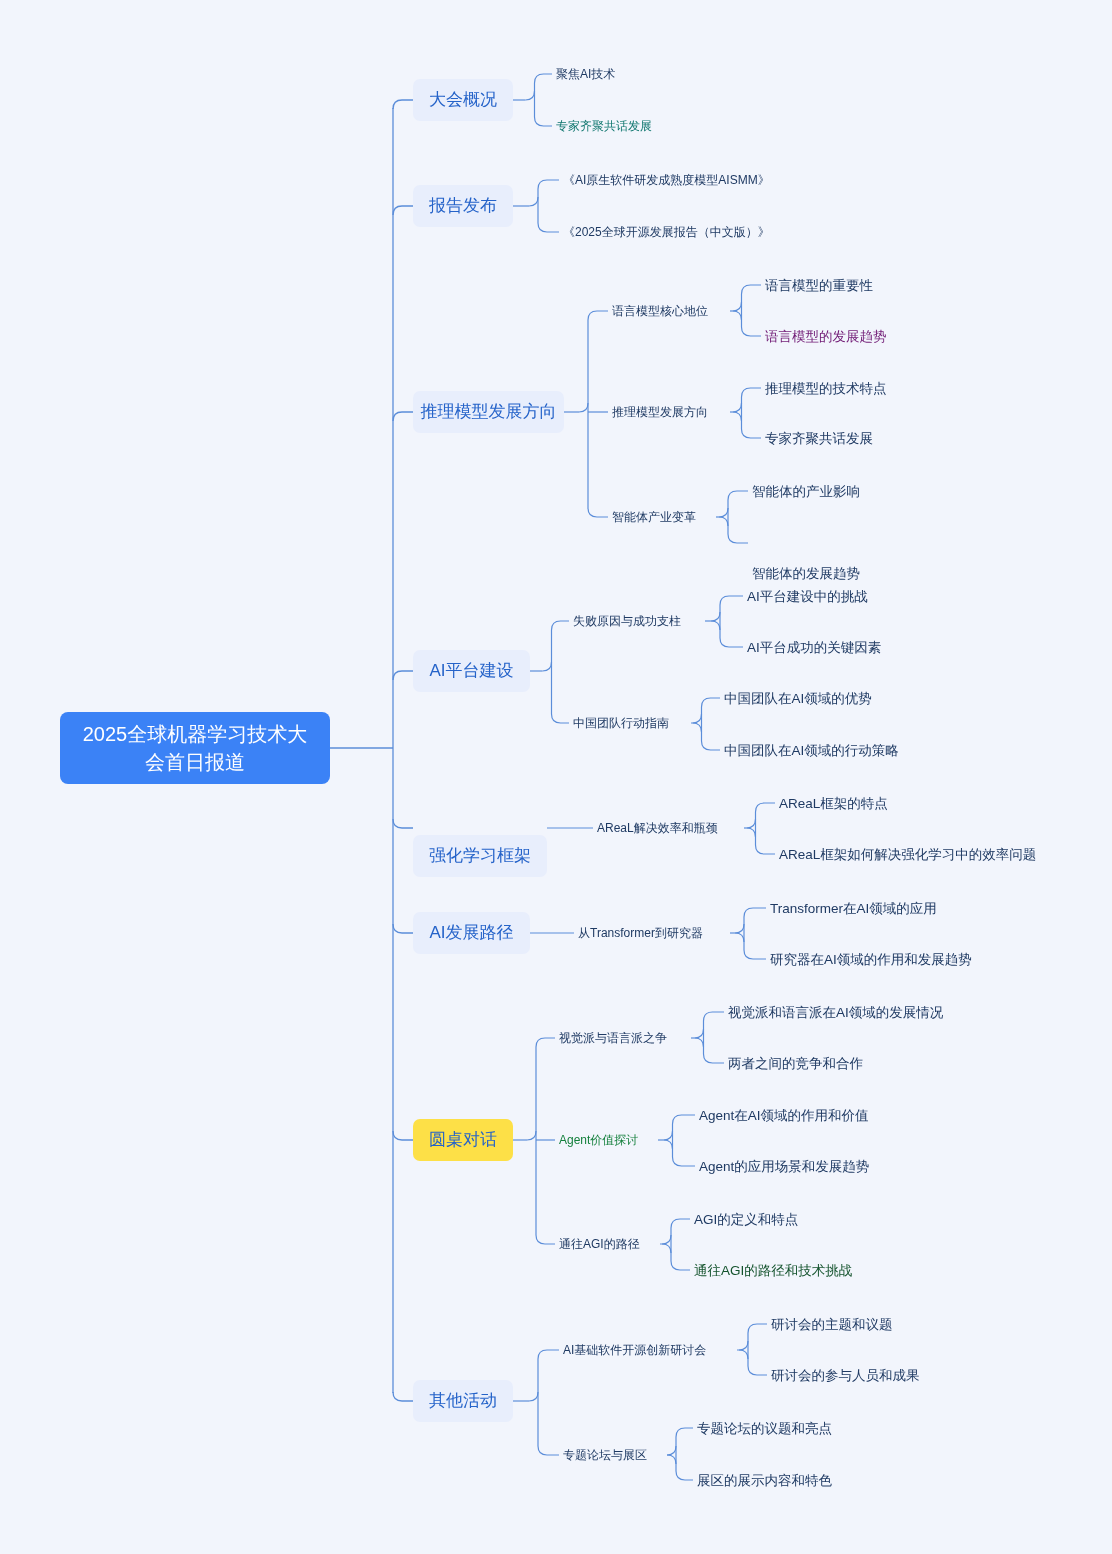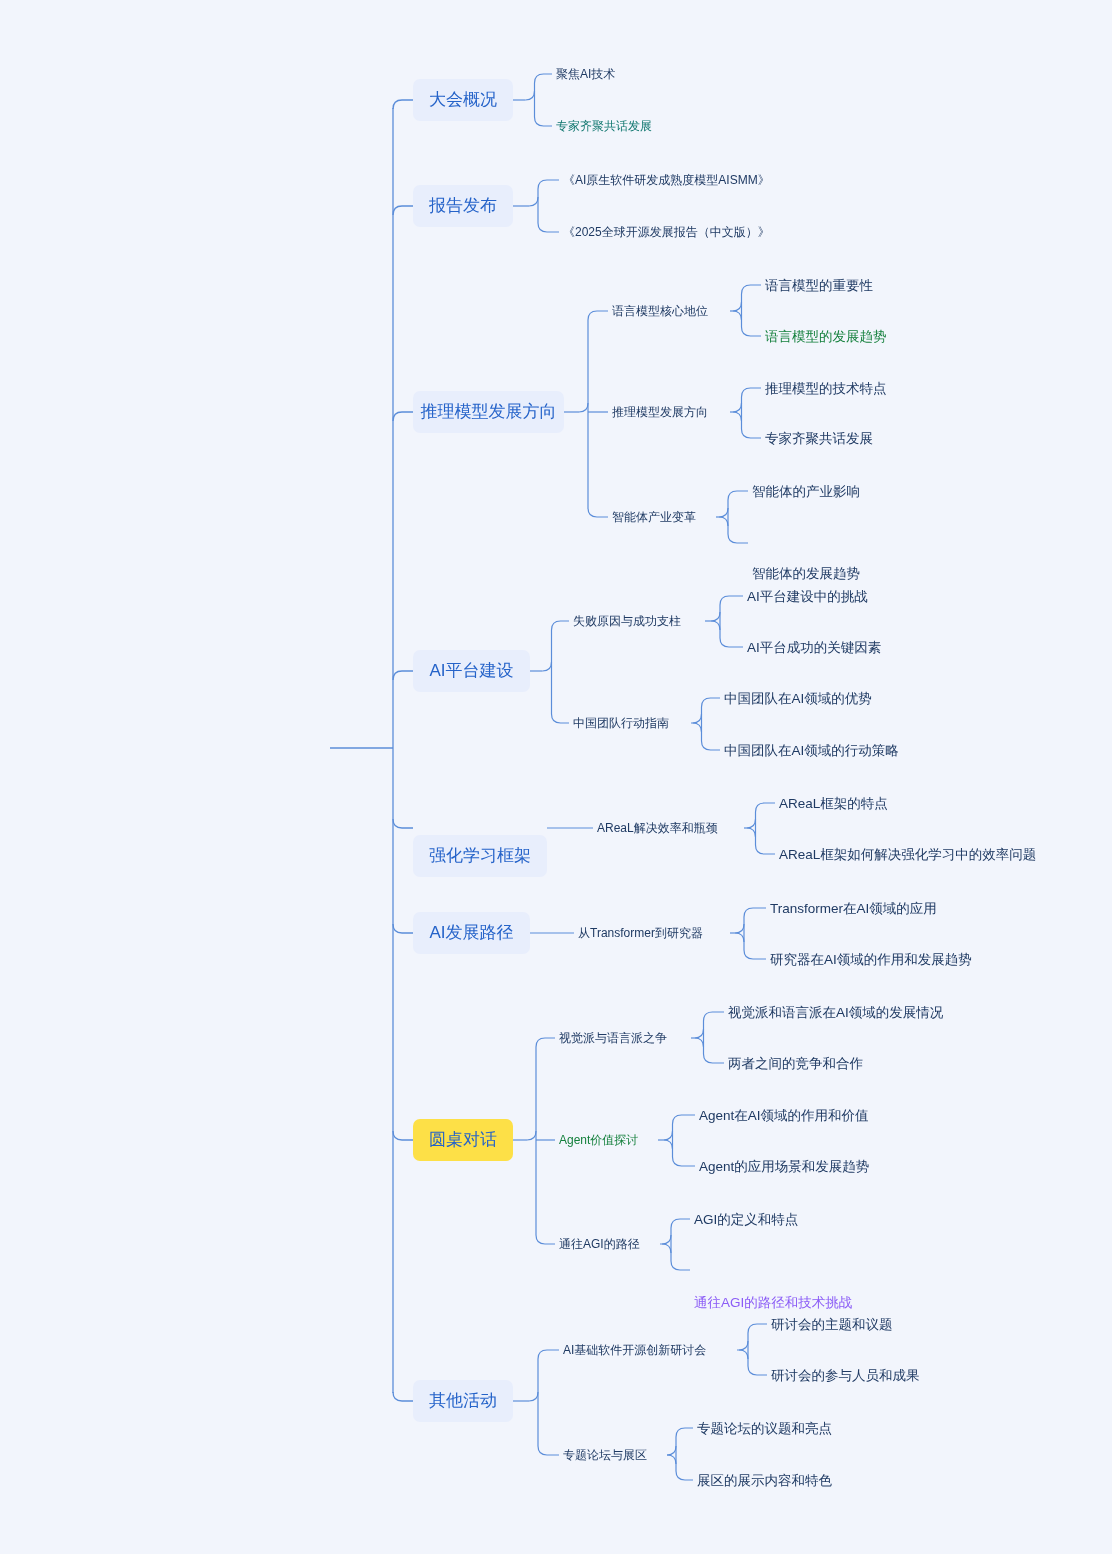--- a/index.html
+++ b/index.html
@@ -202,7 +202,7 @@
     <div class="node l1-node" style="left: 413px; top: 391px; width: 151px; height: 42px; background: rgb(232, 238, 252); color: rgb(37, 99, 201);">推理模型发展方向</div>
     <div class="node l2-node" style="left: 612px; top: 301px; width: 112px; height: 20px; color: rgb(31, 58, 99);">语言模型核心地位</div>
     <div class="node l3-node" style="left: 765px; top: 275px; width: 108px; height: 20px; color: rgb(31, 58, 99);">语言模型的重要性</div>
-    <div class="node l3-node" style="left: 765px; top: 326px; width: 122px; height: 20px; color: #15803d;">语言模型的发展趋势</div>
+    <div class="node l3-node" style="left: 765px; top: 326px; width: 122px; height: 20px; color: #701a75;">语言模型的发展趋势</div>
     <div class="node l2-node" style="left: 612px; top: 402px; width: 112px; height: 20px; color: rgb(31, 58, 99);">推理模型发展方向</div>
     <div class="node l3-node" style="left: 765px; top: 378px; width: 122px; height: 20px; color: rgb(31, 58, 99);">推理模型的技术特点</div>
     <div class="node l3-node" style="left: 765px; top: 428px; width: 122px; height: 20px; color: rgb(31, 58, 99);">专家齐聚共话发展</div>

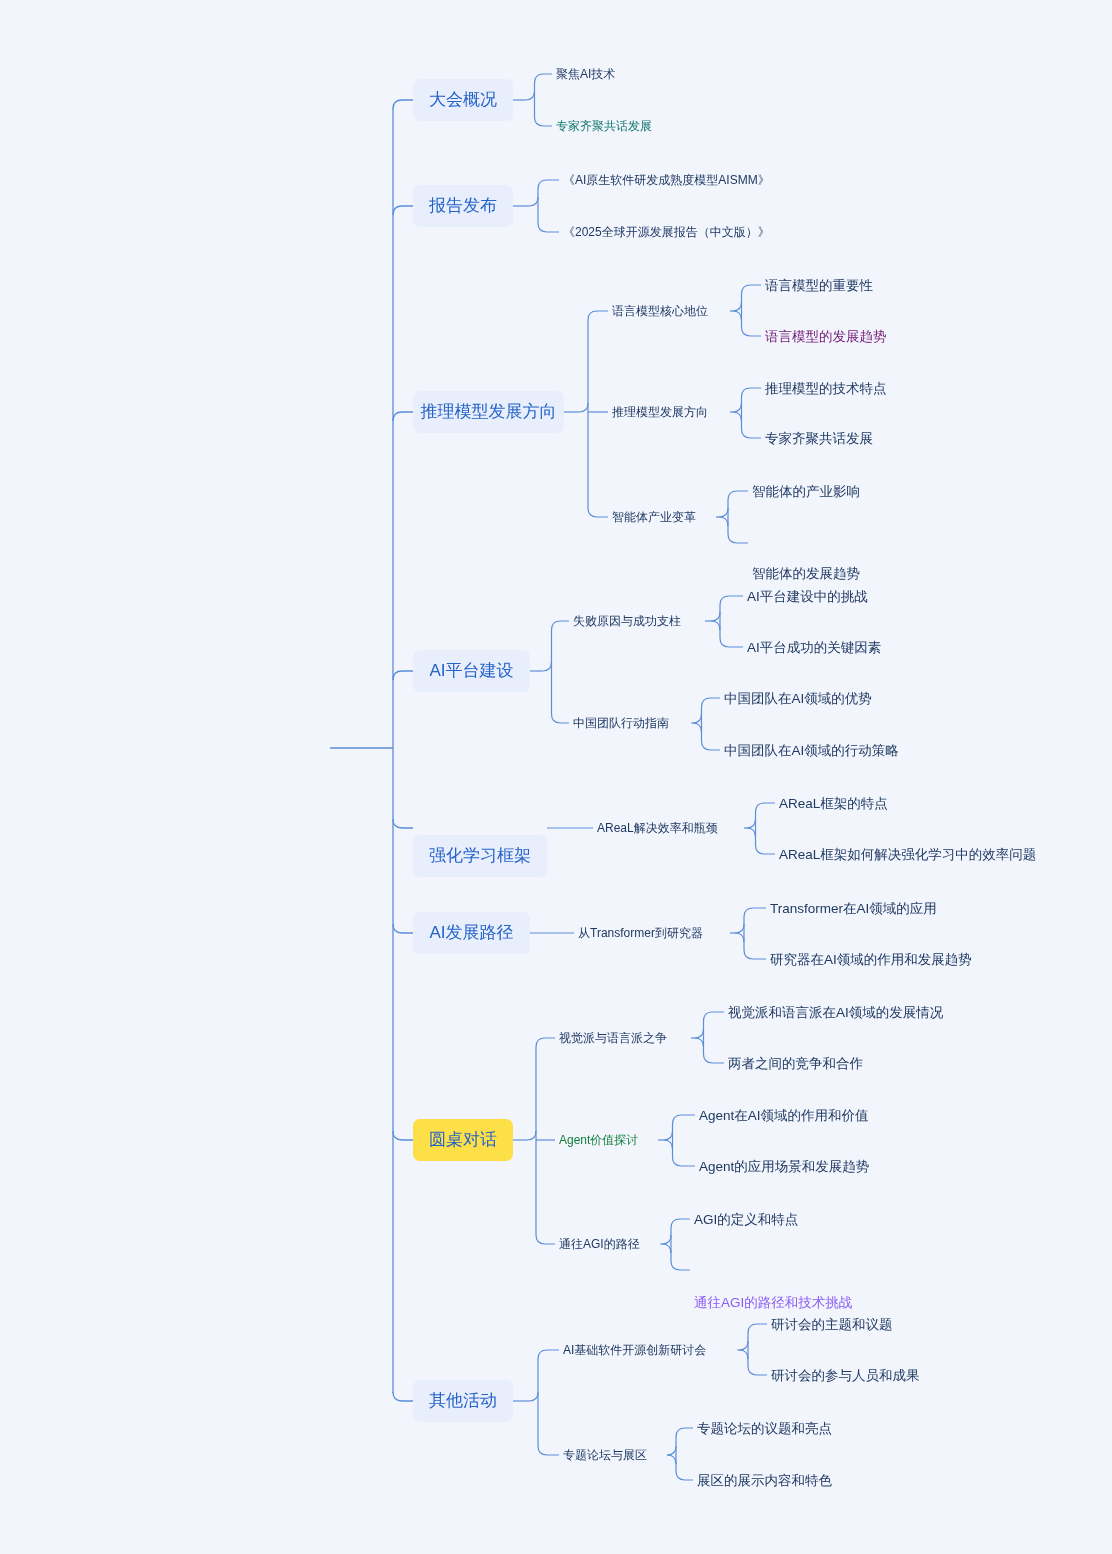--- a/index.html
+++ b/index.html
@@ -193,6 +193,8 @@
       <path d="M 676 1437 Q 676 1428 685 1428 L 693 1428" fill="none" stroke="#5b8dd9" stroke-width="1.2"></path>
       <path d="M 676 1471 Q 676 1480 685 1480 L 693 1480" fill="none" stroke="#5b8dd9" stroke-width="1.2"></path>
     </svg>
+<div class="node root-node" style="left: 60px; top: 712px; width: 270px; height: 72px; background: rgb(59, 130, 246); color: rgb(255, 255, 255);">2025全球机器学习技术大
+会首日报道</div>
     <div class="node l1-node" style="left: 413px; top: 79px; width: 100px; height: 42px; background: rgb(232, 238, 252); color: rgb(37, 99, 201);">大会概况</div>
     <div class="node l2-node" style="left: 556px; top: 64px; width: 70px; height: 20px; color: rgb(31, 58, 99);">聚焦AI技术</div>
     <div class="node l2-node" style="left: 556px; top: 116px; width: 112px; height: 20px; color: #0f766e;">专家齐聚共话发展</div>

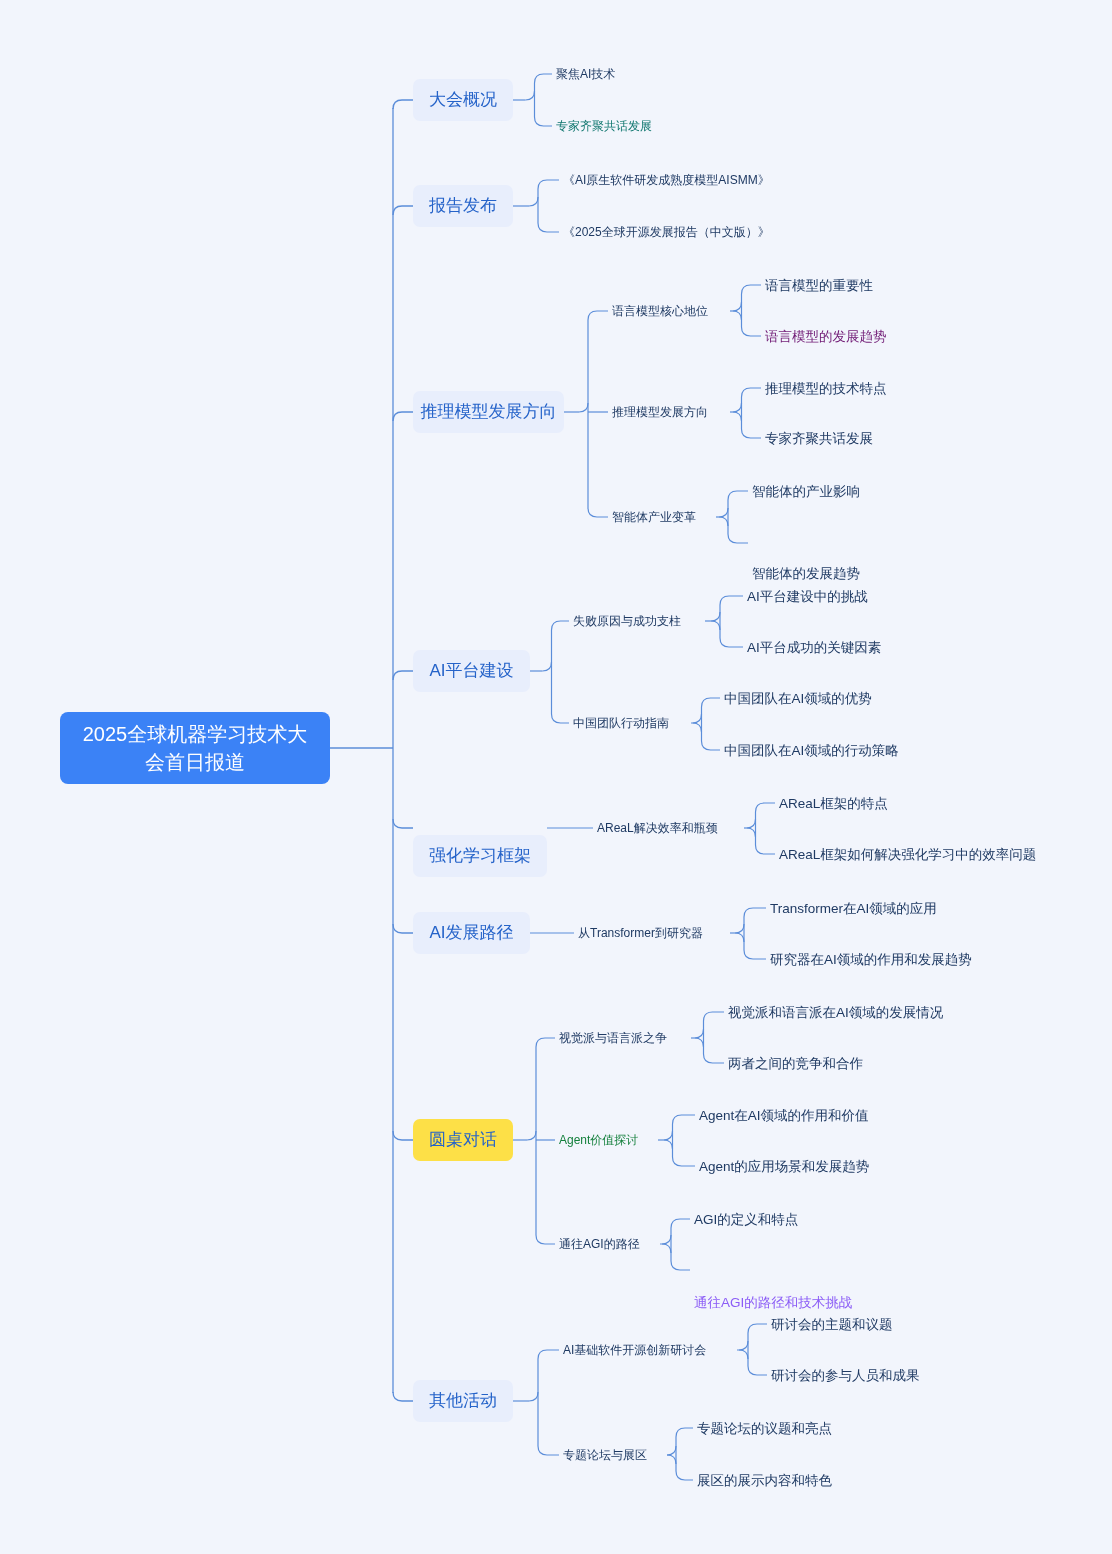--- a/index.html
+++ b/index.html
@@ -235,7 +235,7 @@
     <div class="node l3-node" style="left: 699px; top: 1156px; width: 171px; height: 20px; color: rgb(31, 58, 99);">Agent的应用场景和发展趋势</div>
     <div class="node l2-node" style="left: 559px; top: 1234px; width: 95px; height: 20px; color: rgb(31, 58, 99);">通往AGI的路径</div>
     <div class="node l3-node" style="left: 694px; top: 1209px; width: 105px; height: 20px; color: rgb(31, 58, 99);">AGI的定义和特点</div>
-    <div class="node l3-node" style="left: 694px; top: 1292px; width: 159px; height: 20px; color: #8b5cf6; text-align: center;">通往AGI的路径和技术挑战</div>
+    <div class="node l3-node" style="left: 694px; top: 1260px; width: 159px; height: 20px; color: #14532d; text-align: center;">通往AGI的路径和技术挑战</div>
     <div class="node l1-node" style="left: 413px; top: 1380px; width: 100px; height: 42px; background: rgb(232, 238, 252); color: rgb(37, 99, 201);">其他活动</div>
     <div class="node l2-node" style="left: 563px; top: 1340px; width: 168px; height: 20px; color: rgb(31, 58, 99);">AI基础软件开源创新研讨会</div>
     <div class="node l3-node" style="left: 771px; top: 1314px; width: 122px; height: 20px; color: rgb(31, 58, 99);">研讨会的主题和议题</div>

